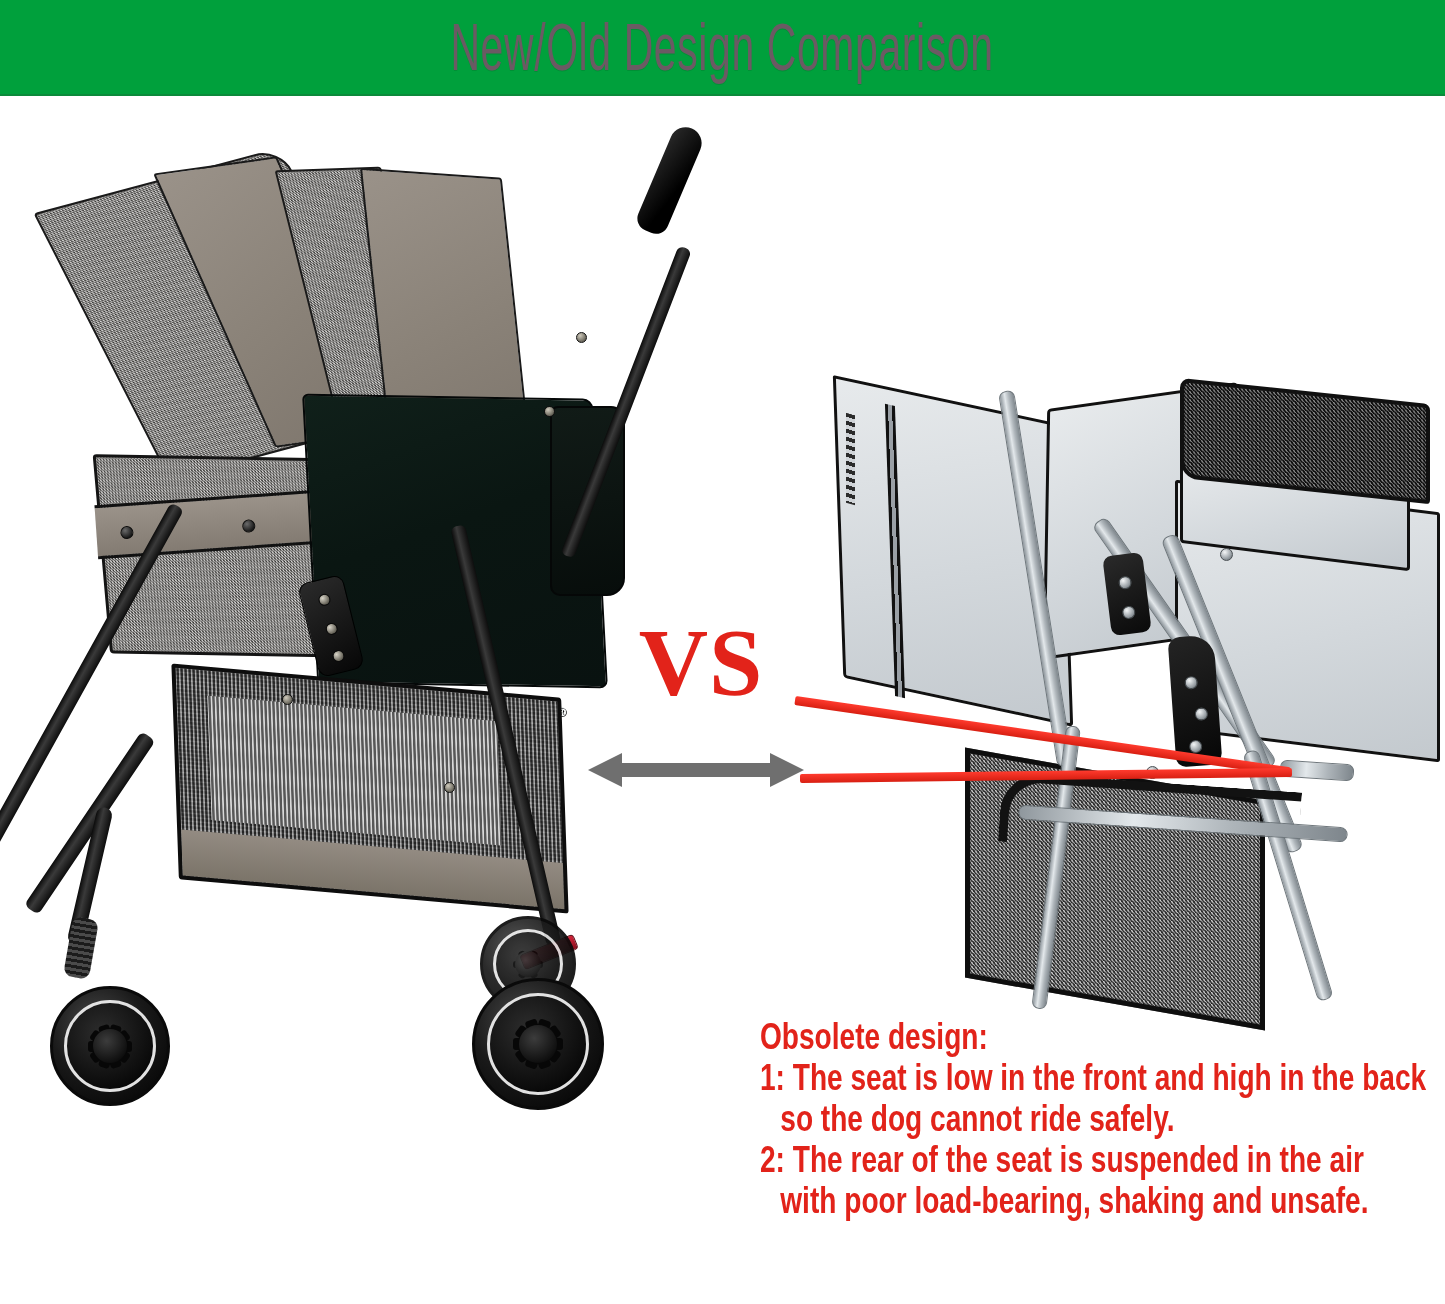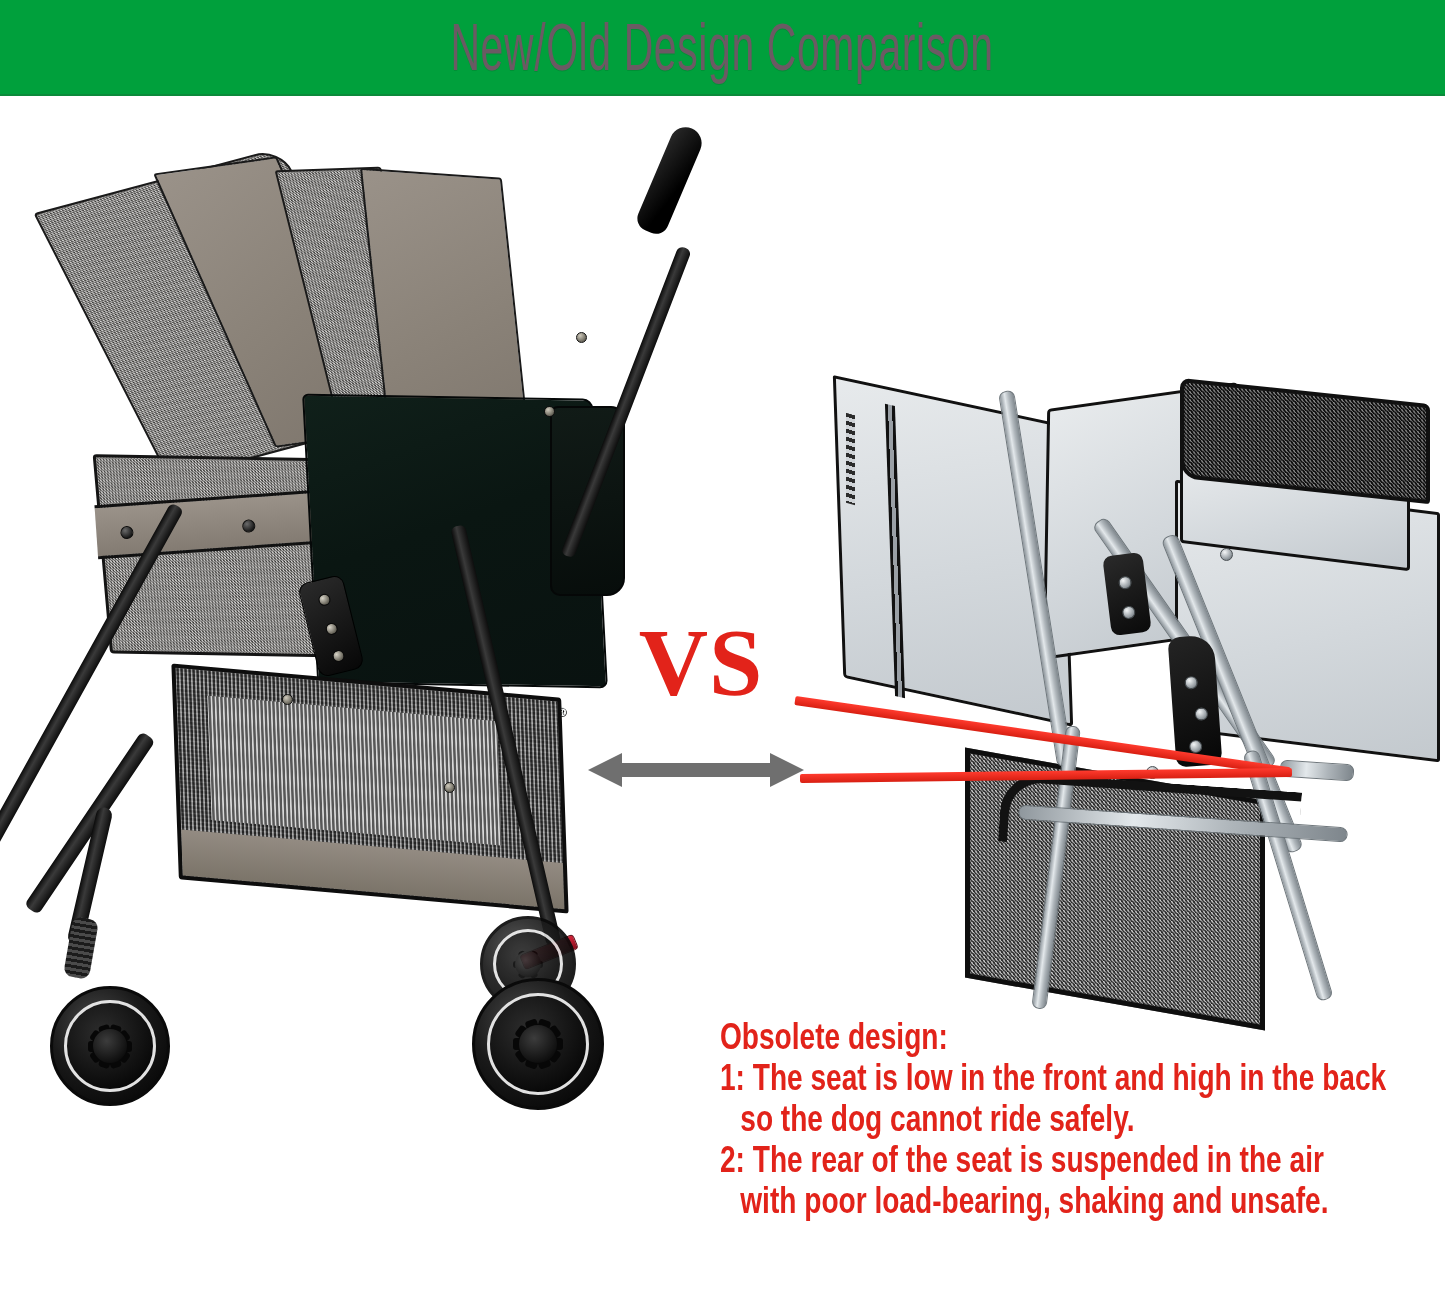--- a/index.html
+++ b/index.html
@@ -443,7 +443,7 @@
   #text-new .heading { margin-bottom: 2px; }
 
   #text-old {
-    position: absolute; left: 720px; top: 920px;
+    position: absolute; left: 760px; top: 920px;
     width: 685px;
     color: #e2231a;
   }

